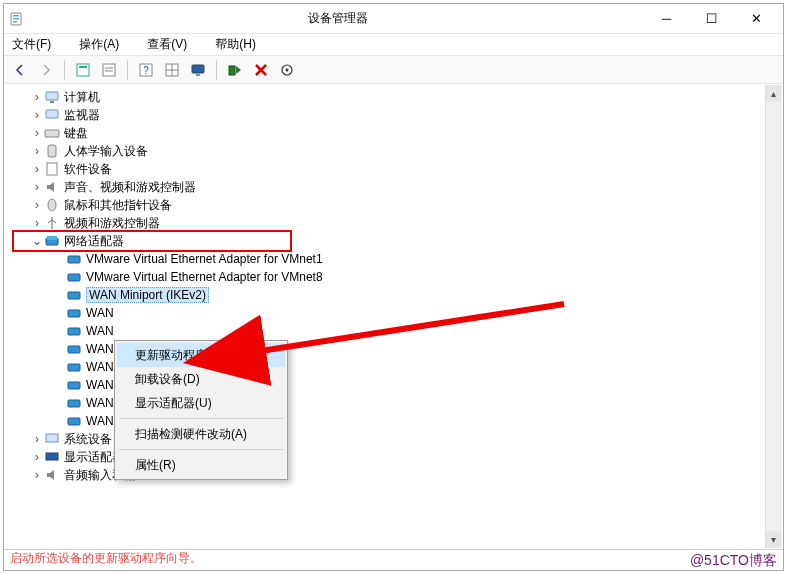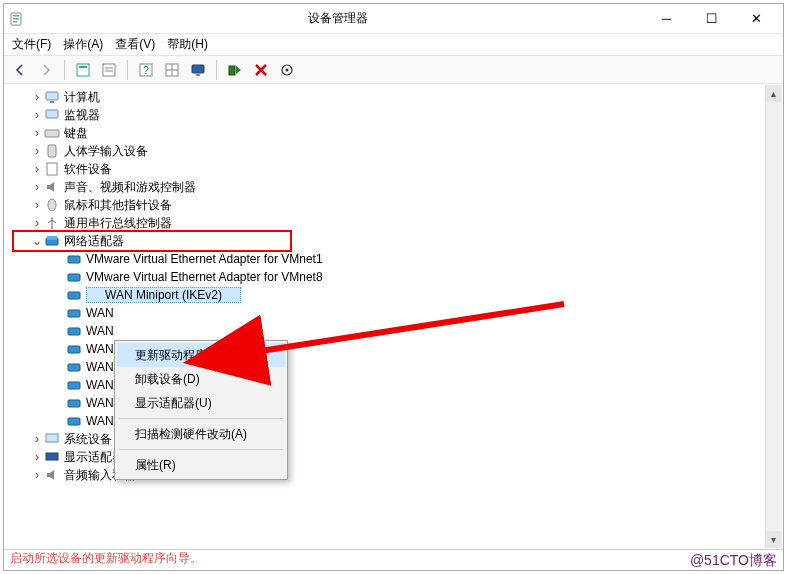--- a/index.html
+++ b/index.html
@@ -29,7 +29,7 @@
   .winbtn { width:45px; height:28px; display:flex; align-items:center; justify-content:center; font-family:sans-serif; font-size:13px; }
   .app-icon { width:16px; height:16px; margin-right:4px; }
   
-  .menubar { height:22px; display:flex; align-items:center; padding: 0 8px; gap:12px; border-bottom:1px solid #e5e5e5; }
+  .menubar { height:22px; display:flex; align-items:center; padding: 0 8px; gap:28px; border-bottom:1px solid #e5e5e5; }
   .menubar span { font-size:12px; cursor:default; }
   
   .toolbar { height:28px; display:flex; align-items:center; padding:0 4px; gap:2px; border-bottom:1px solid #e5e5e5; background:#f9f9f9;}

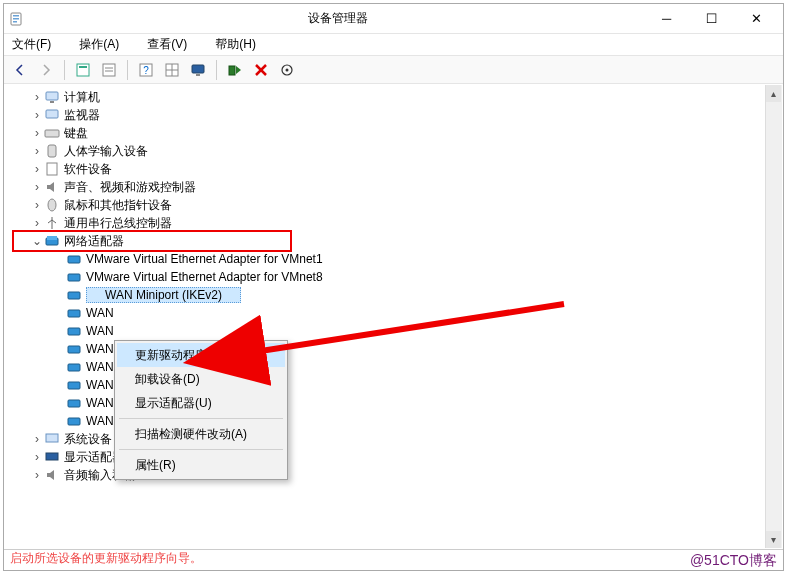--- a/index.html
+++ b/index.html
@@ -234,7 +234,7 @@
               <path d="M8 2 L8 14 M8 5 L4 8 M8 5 L12 8" stroke="#666" fill="none"></path>
             </svg>
           </span>
-          <span class="label">通用串行总线控制器</span>
+          <span class="label">视频和游戏控制器</span>
         </div>
 
       <div class="row ind1">

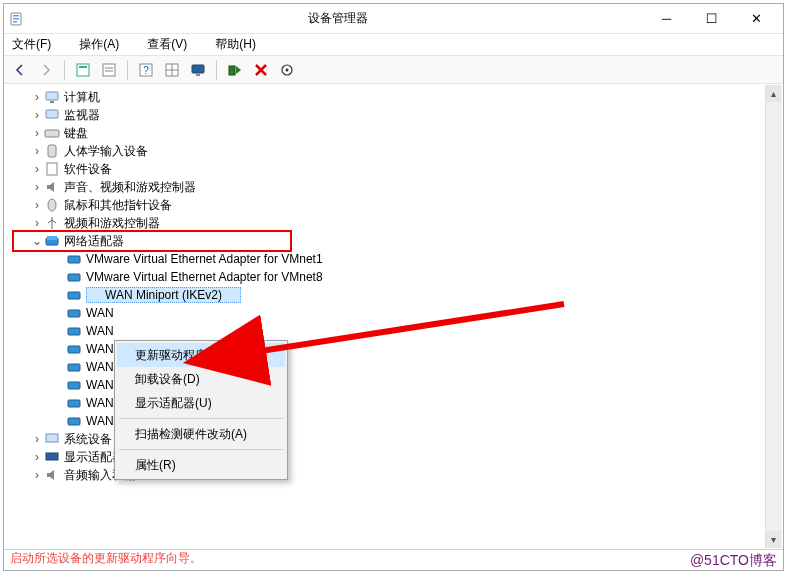--- a/index.html
+++ b/index.html
@@ -42,7 +42,7 @@
   .row .exp { width:14px; text-align:center; color:#555; font-size:12px; display:inline-block;}
   .row .ico { width:16px; height:16px; display:inline-flex; align-items:center; justify-content:center; margin-right:4px;}
   .row .label { font-size:12px; }
-  .row .label.sel { background:#cde8ff; border:1px dotted #5a9bd8; padding:0 18px;}
+  .row .label.sel { background:#cde8ff; border:1px dotted #5a9bd8; padding:0 2px;}
   .ind1 { padding-left:26px;}
   .ind2 { padding-left:48px;}
   

